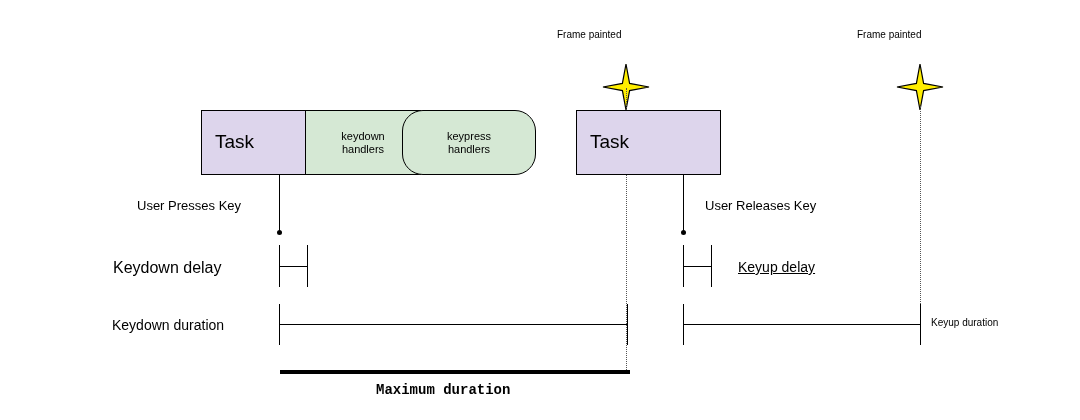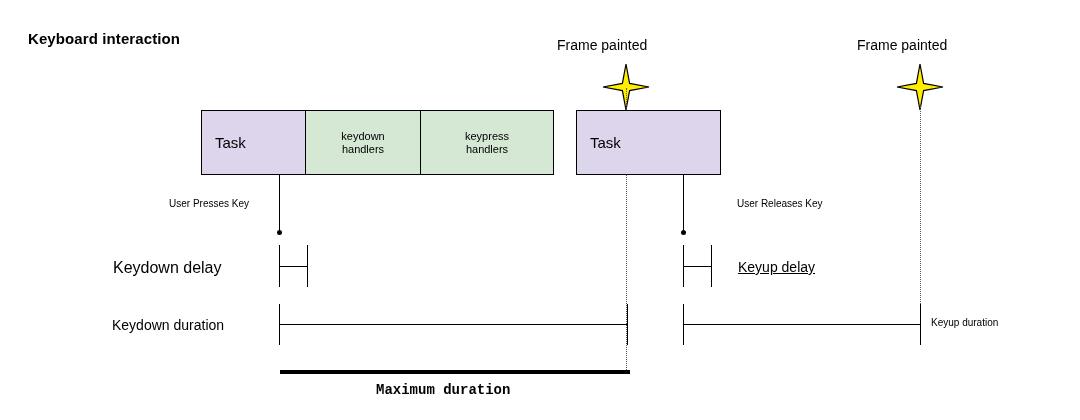--- a/index.html
+++ b/index.html
@@ -168,7 +168,6 @@
 
 <div id="stage">
 
-  <div class="abs" id="title">Keyboard interaction</div>
 
   <div class="abs frame-label" id="frameLabel1">Frame painted</div>
   <div class="abs frame-label" id="frameLabel2">Frame painted</div>

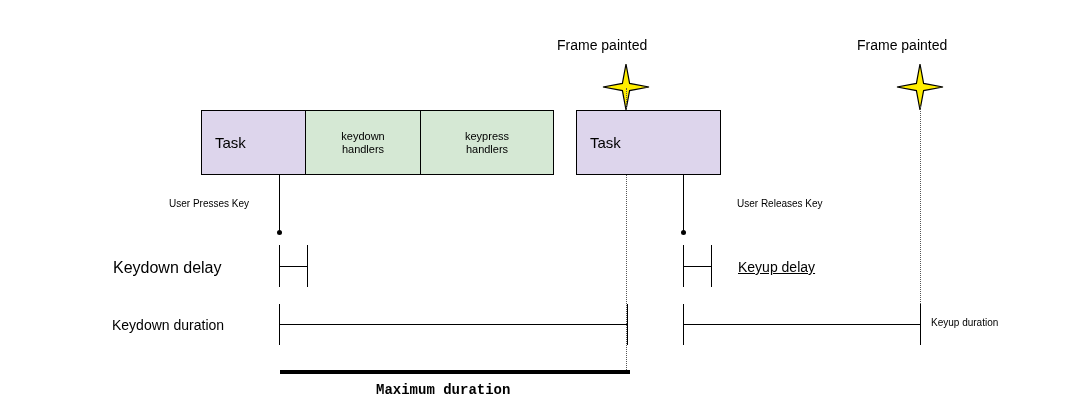--- a/index.html
+++ b/index.html
@@ -66,9 +66,9 @@
 
   
   .frame-label {
-    font-size: 14px;
-    white-space: nowrap;
-    top: 37px;
+    font-size: 10px;
+    white-space: nowrap;
+    top: 29px;
   }
   #frameLabel1 { left: 557px; }
   #frameLabel2 { left: 857px; }

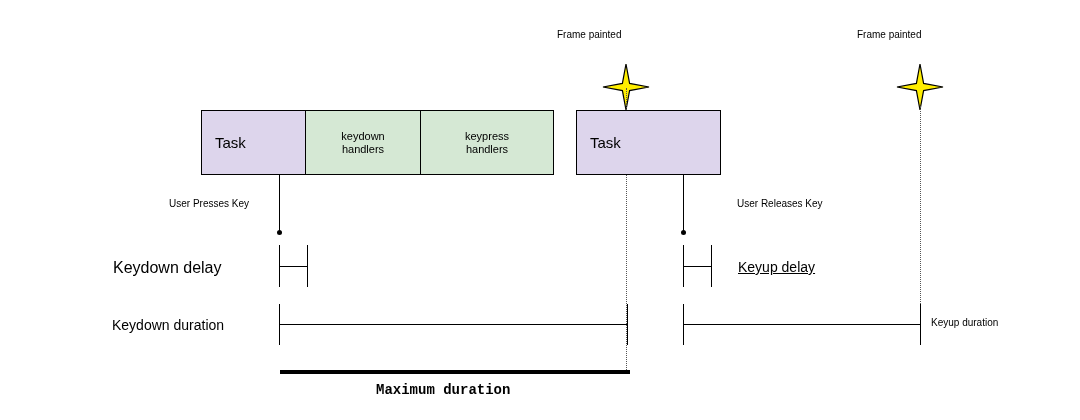--- a/index.html
+++ b/index.html
@@ -47,7 +47,7 @@
   }
   .tl-box.task {
     background: #ddd5ec;
-    font-size: 15px;
+    font-size: 19px;
     justify-content: flex-start;
     padding-left: 13px;
   }

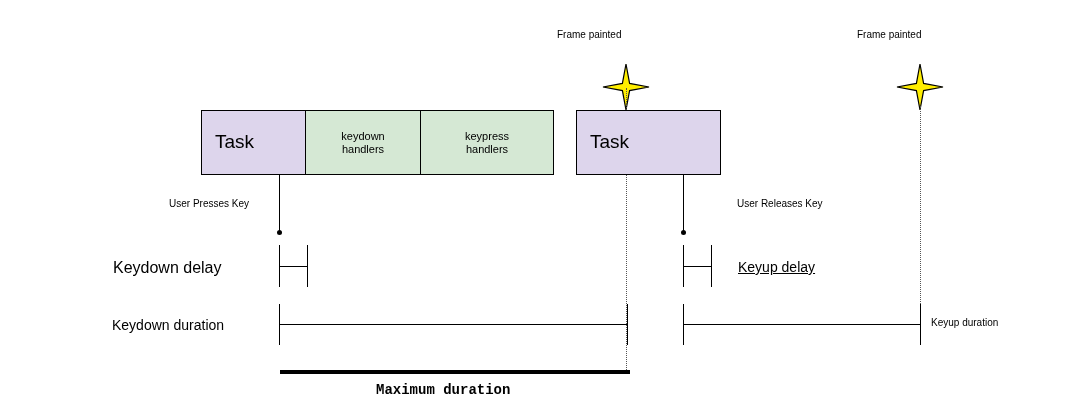--- a/index.html
+++ b/index.html
@@ -59,7 +59,7 @@
   
   #task1     { left: 201px; width: 105px; }
   #keydownH  { left: 305px; width: 116px; }
-  #keypressH { left: 420px; width: 134px; }
+  #keypressH { left: 402px; width: 134px; border-radius: 21px; }
   
   #task2     { left: 576px; width: 145px; }
   #keyupH    { left: 720px; width: 114px; }

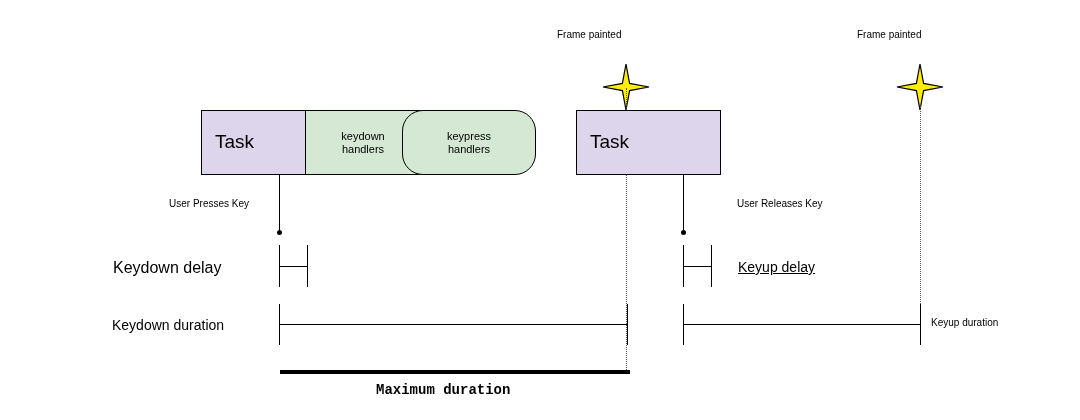--- a/index.html
+++ b/index.html
@@ -103,10 +103,9 @@
   #dot2 { left: 681px; top: 230px; }
 
   .event-label {
-    font-size: 10px;
+    font-size: 13px;
     white-space: nowrap;
     top: 198px;
-    margin-left: 32px;
   }
   #pressLabel   { left: 137px; }
   #releaseLabel { left: 705px; }

